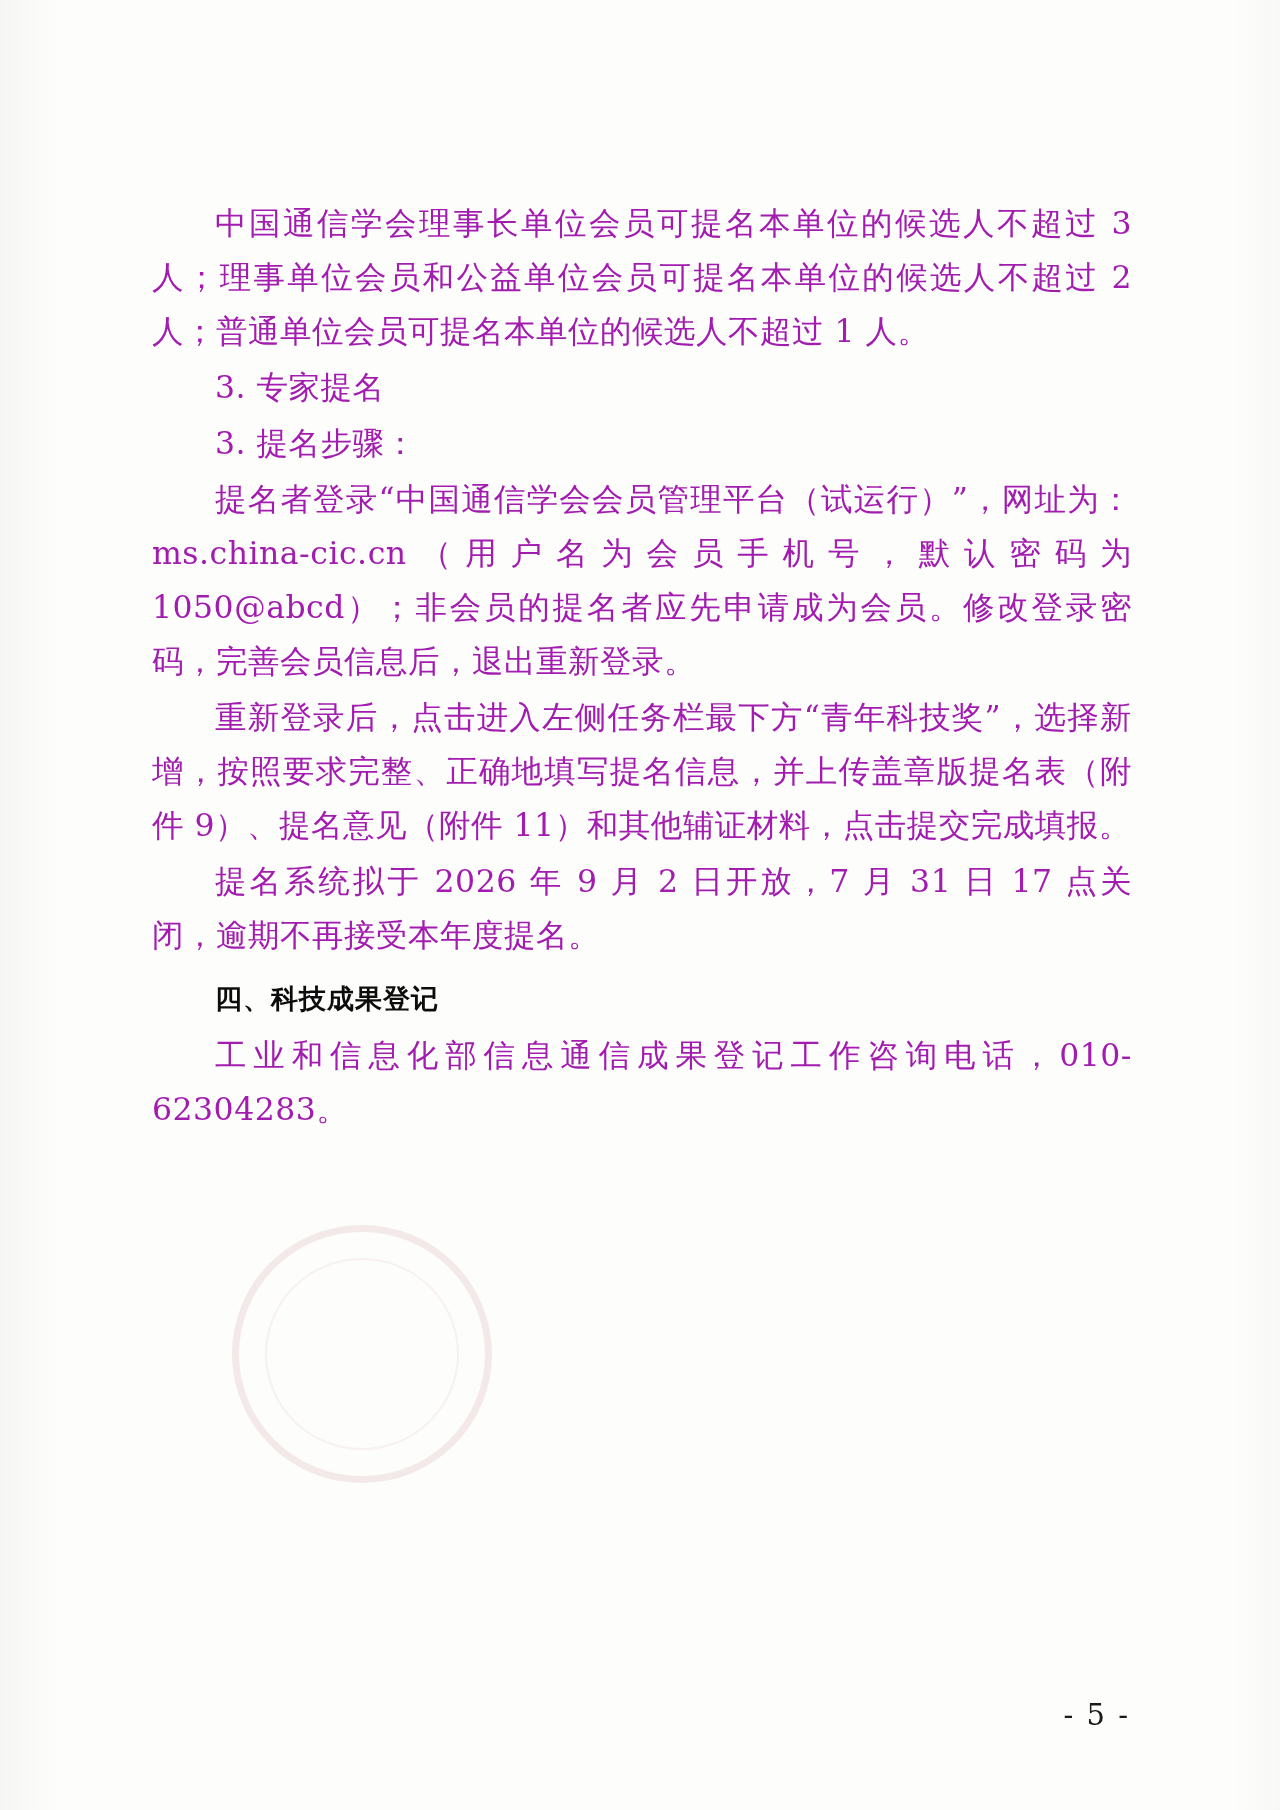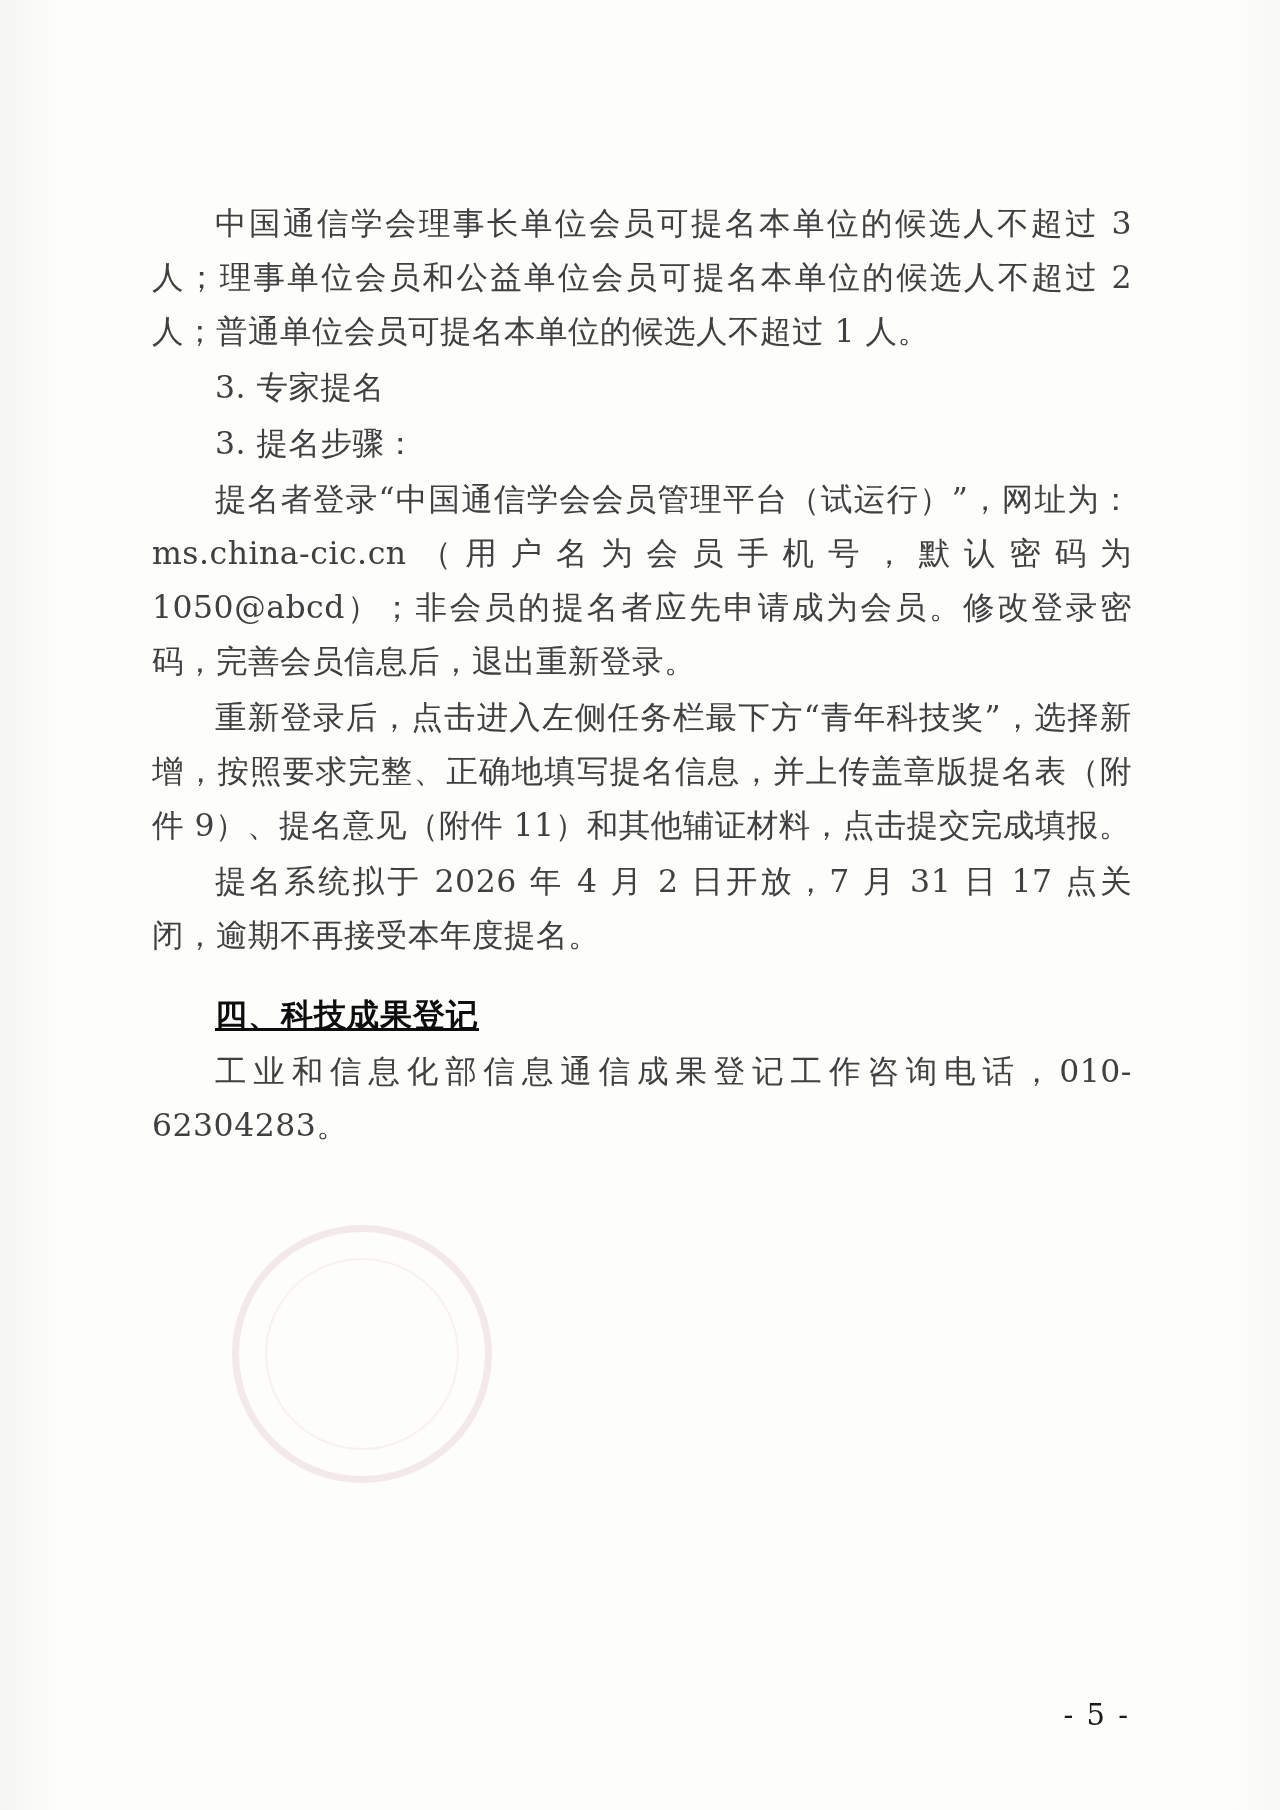--- a/index.html
+++ b/index.html
@@ -47,7 +47,7 @@
     letter-spacing: 0.5px;
     text-align: justify;
     text-justify: inter-ideograph;
-    color: #404040;
+    color: #a21caf;
     font-family: "DejaVu Serif", "Liberation Serif", serif;
   }
 

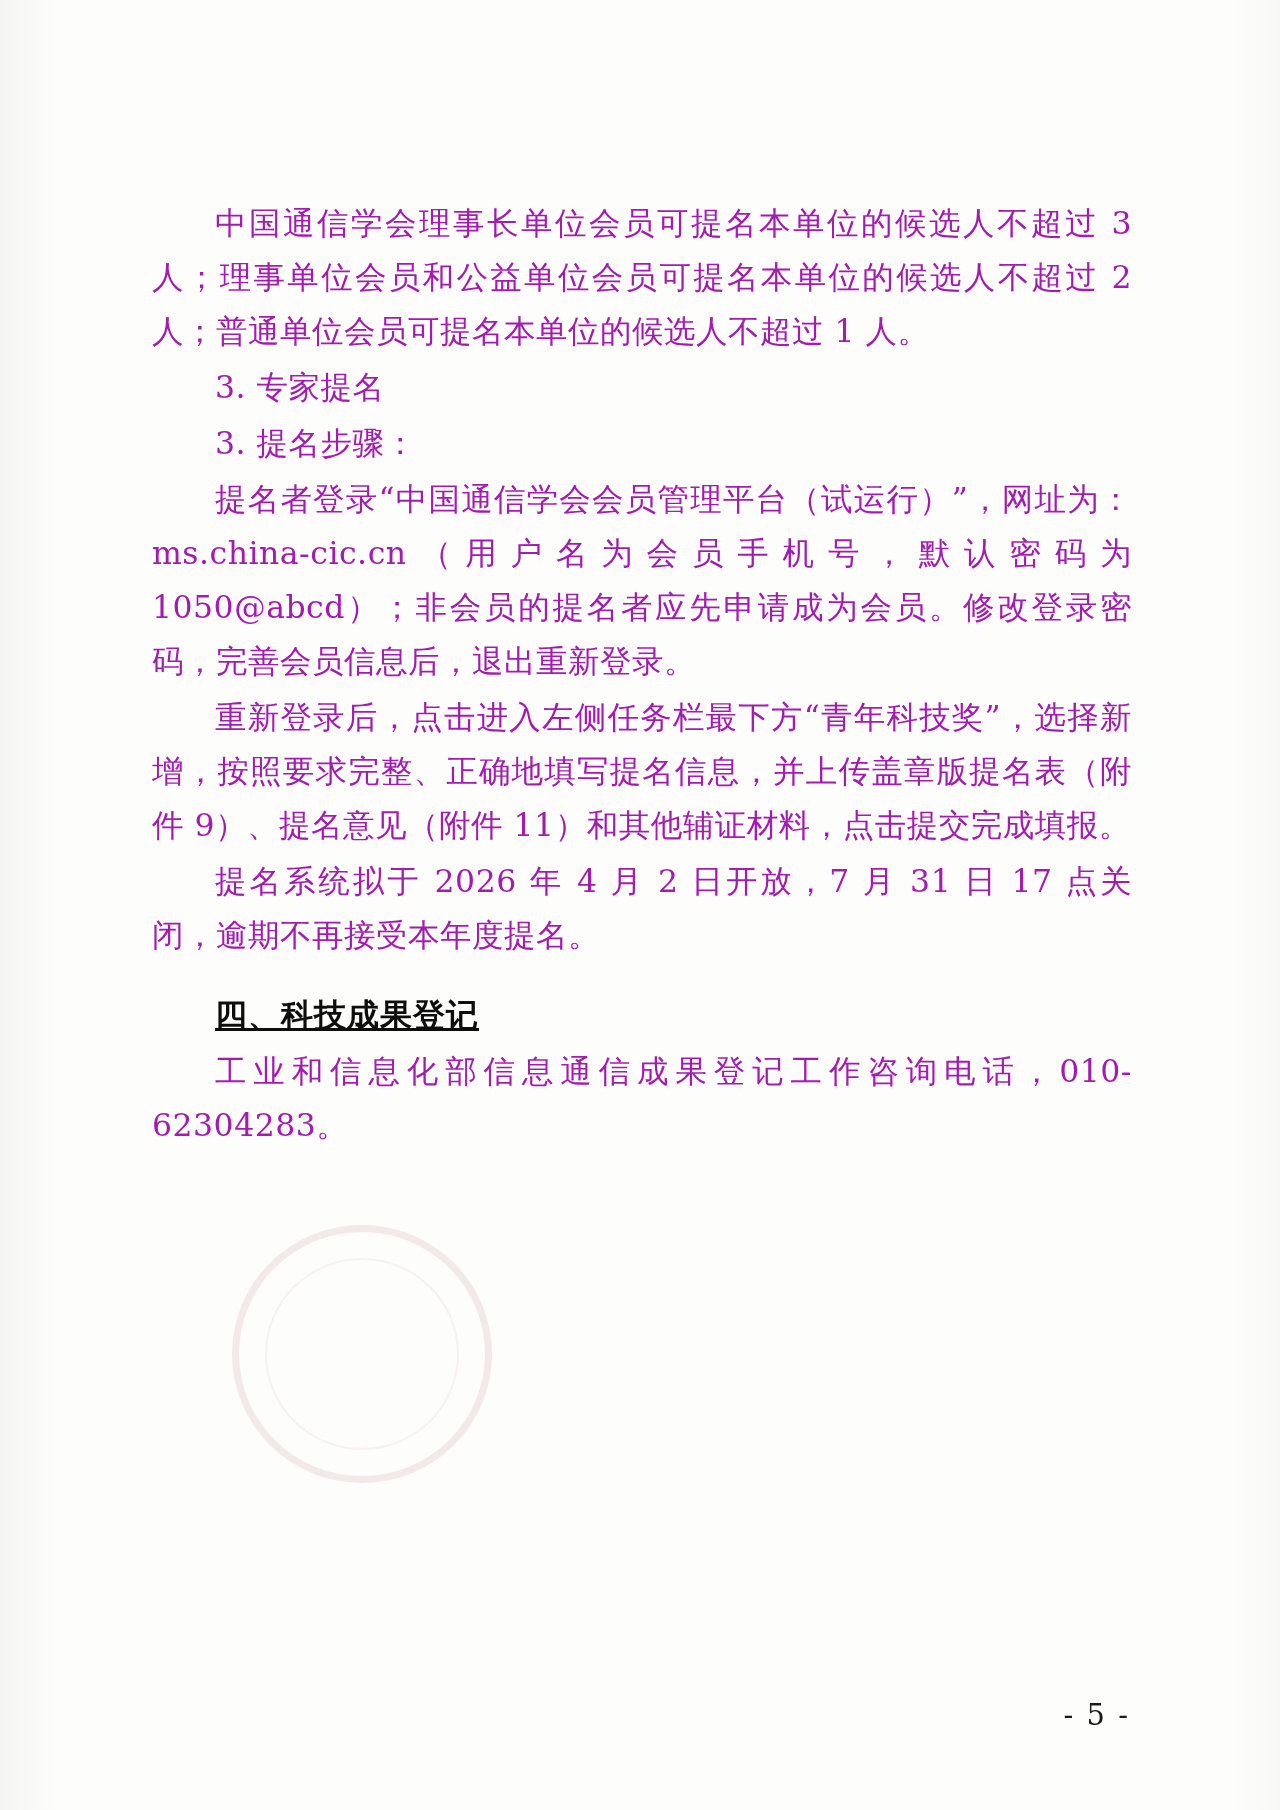--- a/index.html
+++ b/index.html
@@ -120,7 +120,7 @@
 
     <p class="para indent">重新登录后，点击进入左侧任务栏最下方“青年科技奖”，选择新增，按照要求完整、正确地填写提名信息，并上传盖章版提名表（附件 9）、提名意见（附件 11）和其他辅证材料，点击提交完成填报。</p>
 
-    <p class="para indent">提名系统拟于 2026 年 4 月 2 日开放，7 月 31 日 17 点关闭，逾期不再接受本年度提名。</p>
+    <p class="para indent">提名系统拟于 2026 年 9 月 2 日开放，7 月 31 日 17 点关闭，逾期不再接受本年度提名。</p>
 
     <p class="heading">四、科技成果登记</p>
 

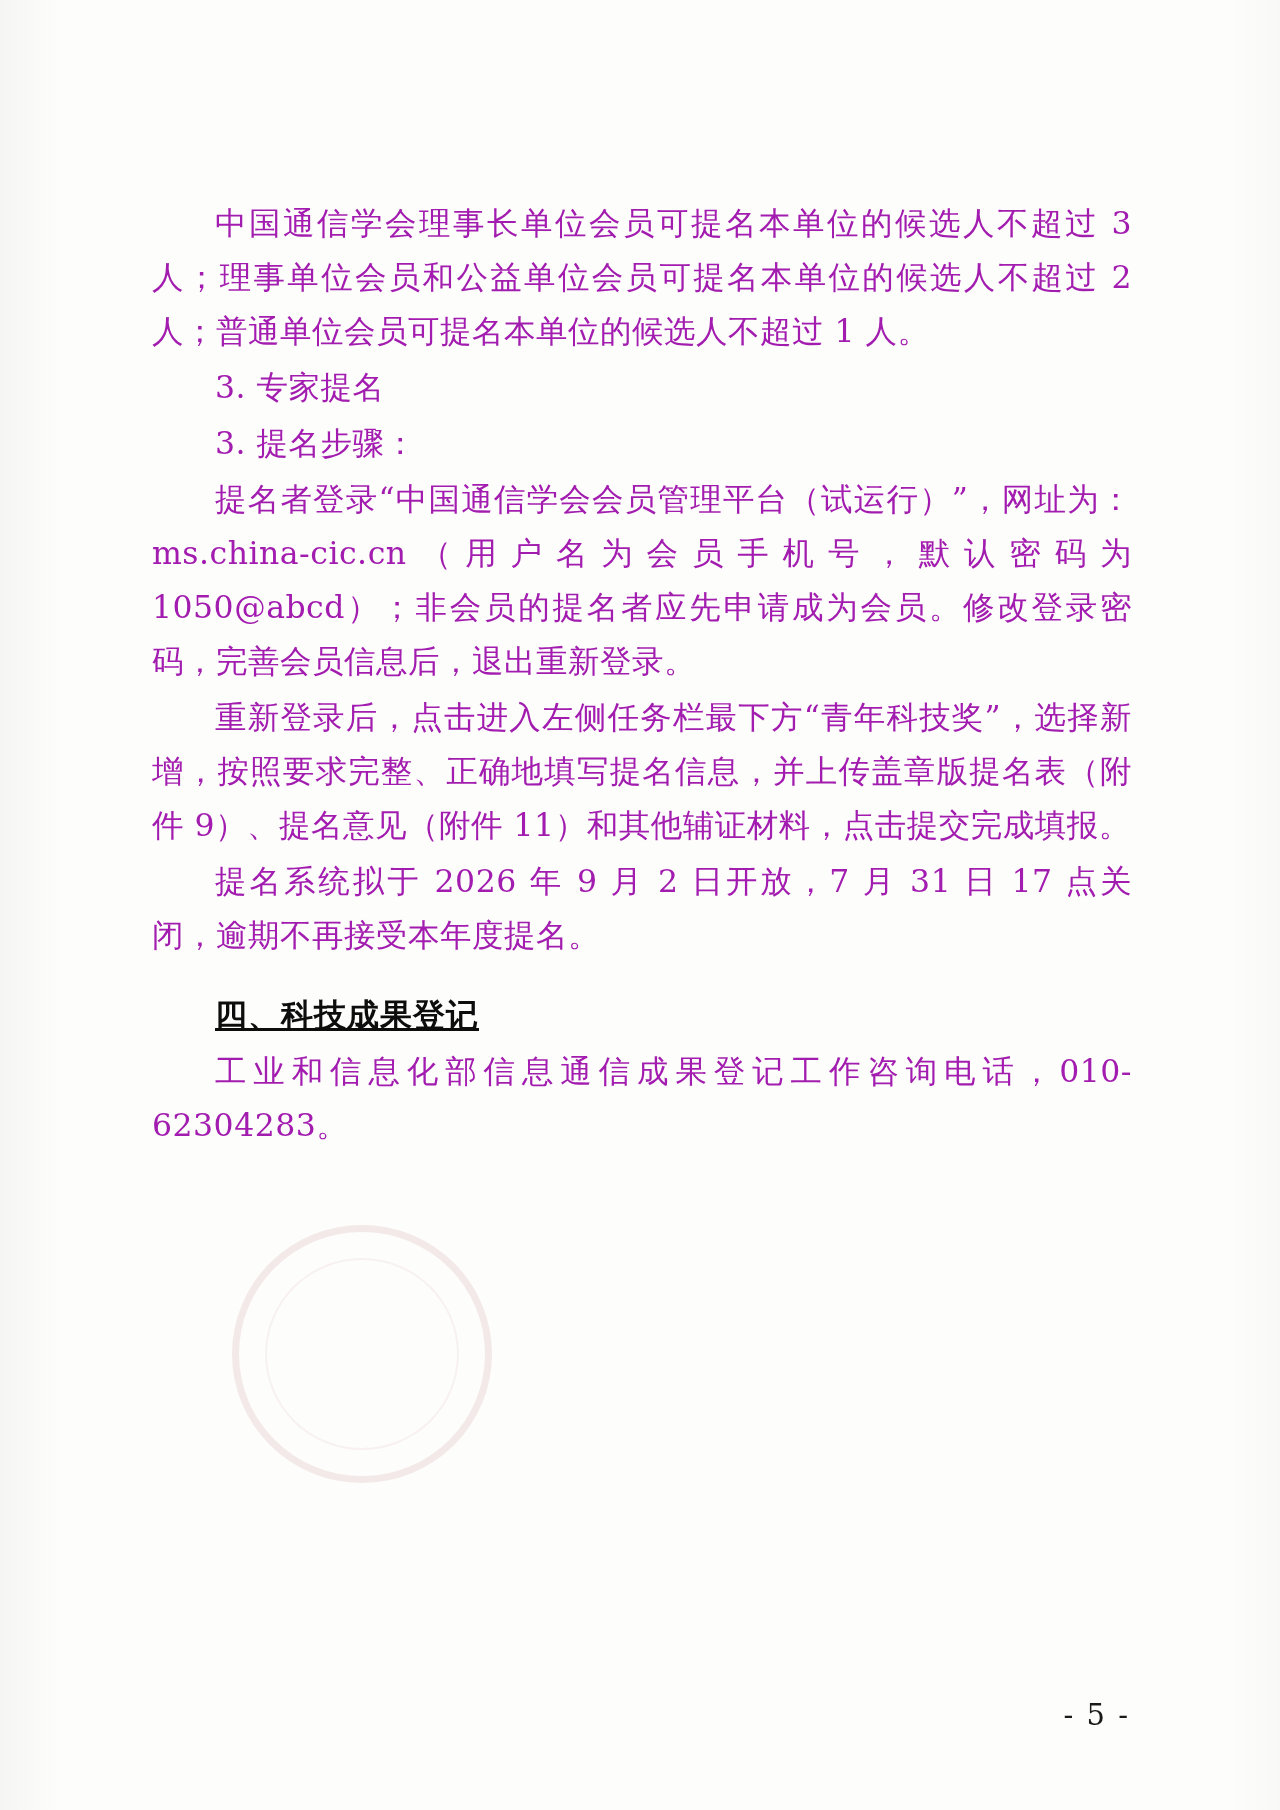--- a/index.html
+++ b/index.html
@@ -56,14 +56,13 @@
   }
 
   p.heading {
-    margin: 26px 0 2px 0;
-    font-size: 32px;
+    margin: 10px 0 2px 0;
+    font-size: 27px;
     line-height: 54px;
     font-weight: bold;
     text-indent: 63px;
     letter-spacing: 1px;
     color: #0d0d0d;
-    text-decoration: underline;
   }
 
   .page-number {

